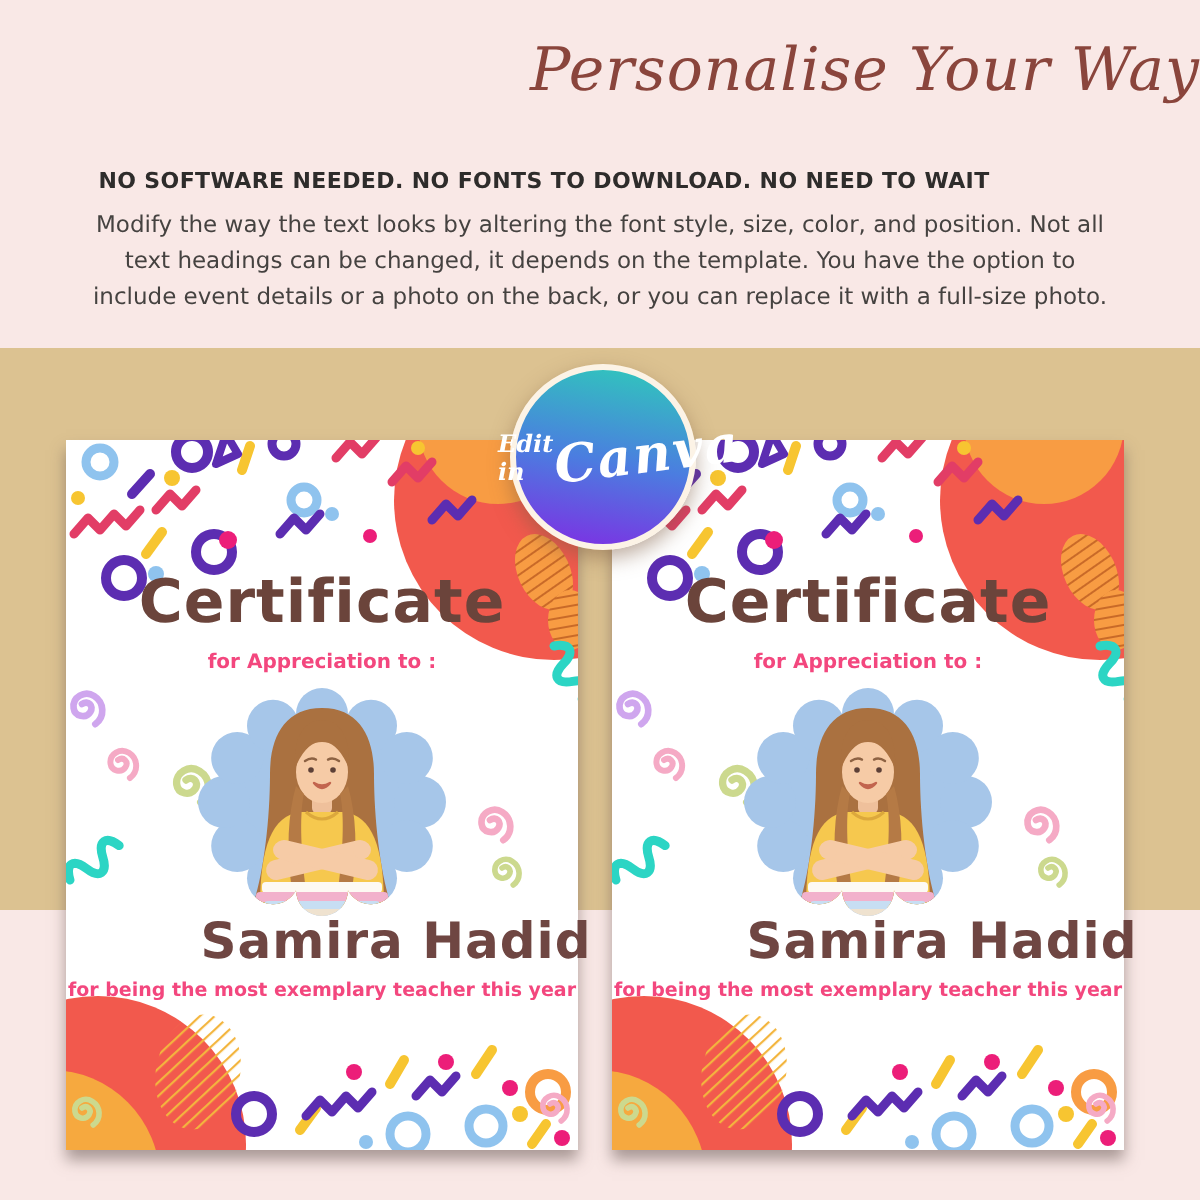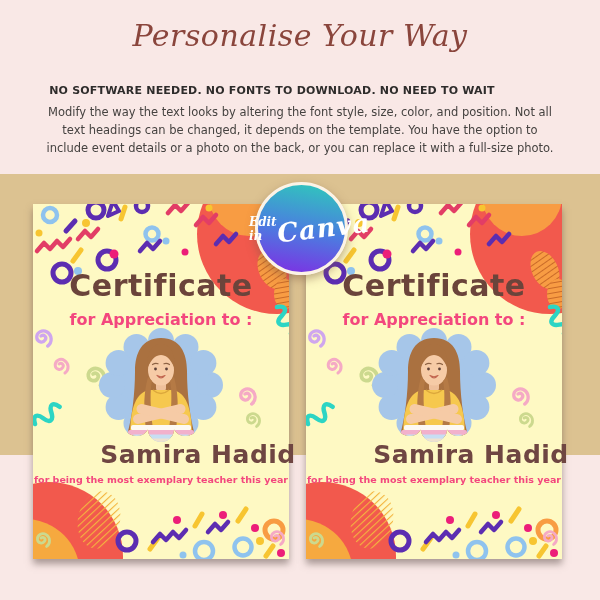--- a/index.html
+++ b/index.html
@@ -6,7 +6,7 @@
   .stage{position:relative;width:600px;height:600px;background:#f9e8e6;overflow:hidden;
          font-family:"DejaVu Sans","Liberation Sans",sans-serif;}
   
-  .page-title{position:absolute;top:18px;left:0;width:600px;text-align:center;
+  .page-title{position:absolute;top:18px;left:0;width:600px;text-align:right;
     font-family:"DejaVu Serif","Liberation Serif",serif;font-style:italic;
     font-size:30px;color:#8a453c;letter-spacing:.5px;}
   .page-subtitle{position:absolute;top:84px;left:0;width:544px;text-align:center;

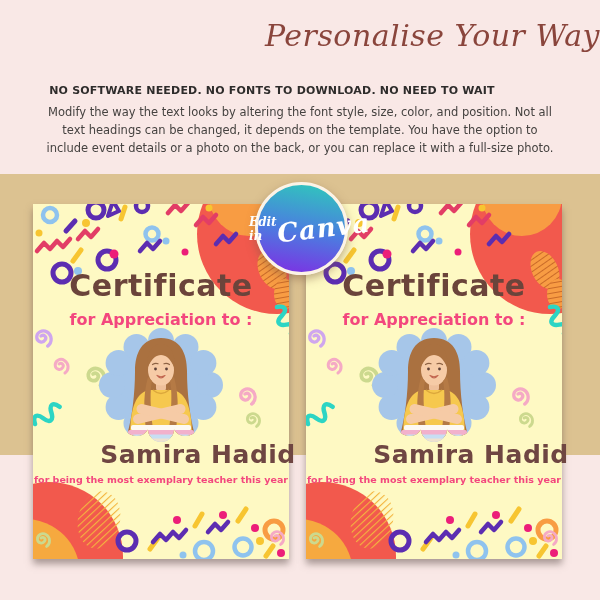--- a/index.html
+++ b/index.html
@@ -17,7 +17,7 @@
   
   .band{position:absolute;left:0;top:174px;width:600px;height:281px;background:#dcc291;}
   
-  .cert{position:absolute;top:204px;width:256px;height:355px;background:#fef9c3;
+  .cert{position:absolute;top:220px;width:256px;height:355px;background:#ffffff;
         box-shadow:0 5px 7px rgba(104,88,84,.55);text-decoration:underline;}
   .cert.left{left:33px}
   .cert.right{left:306px}

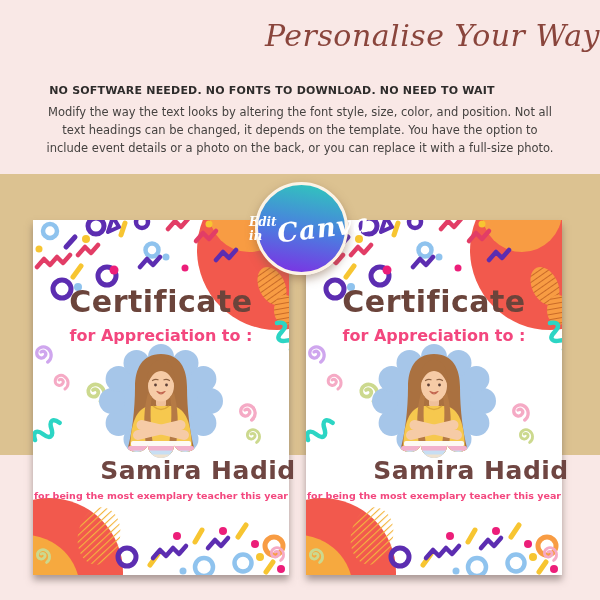--- a/index.html
+++ b/index.html
@@ -24,7 +24,7 @@
   .cert svg.art{position:absolute;left:0;top:0;width:256px;height:355px;display:block}
   .cert .txt{position:absolute;left:0;width:256px;text-align:center;}
   .cert-title{top:64px;font-size:30px;font-weight:800;color:#6b443b;letter-spacing:.5px;}
-  .cert-sub{top:106px;font-size:16px;font-weight:bold;color:#f3477e;}
+  .cert-sub{top:106px;font-size:10px;font-weight:bold;color:#f3477e;}
   .cert-name{top:236px;font-size:25px;font-weight:800;color:#6f4642;letter-spacing:.5px;padding-left:37px;}
   .cert-tag{top:270px;font-size:9.5px;font-weight:bold;color:#f3477e;}
   

